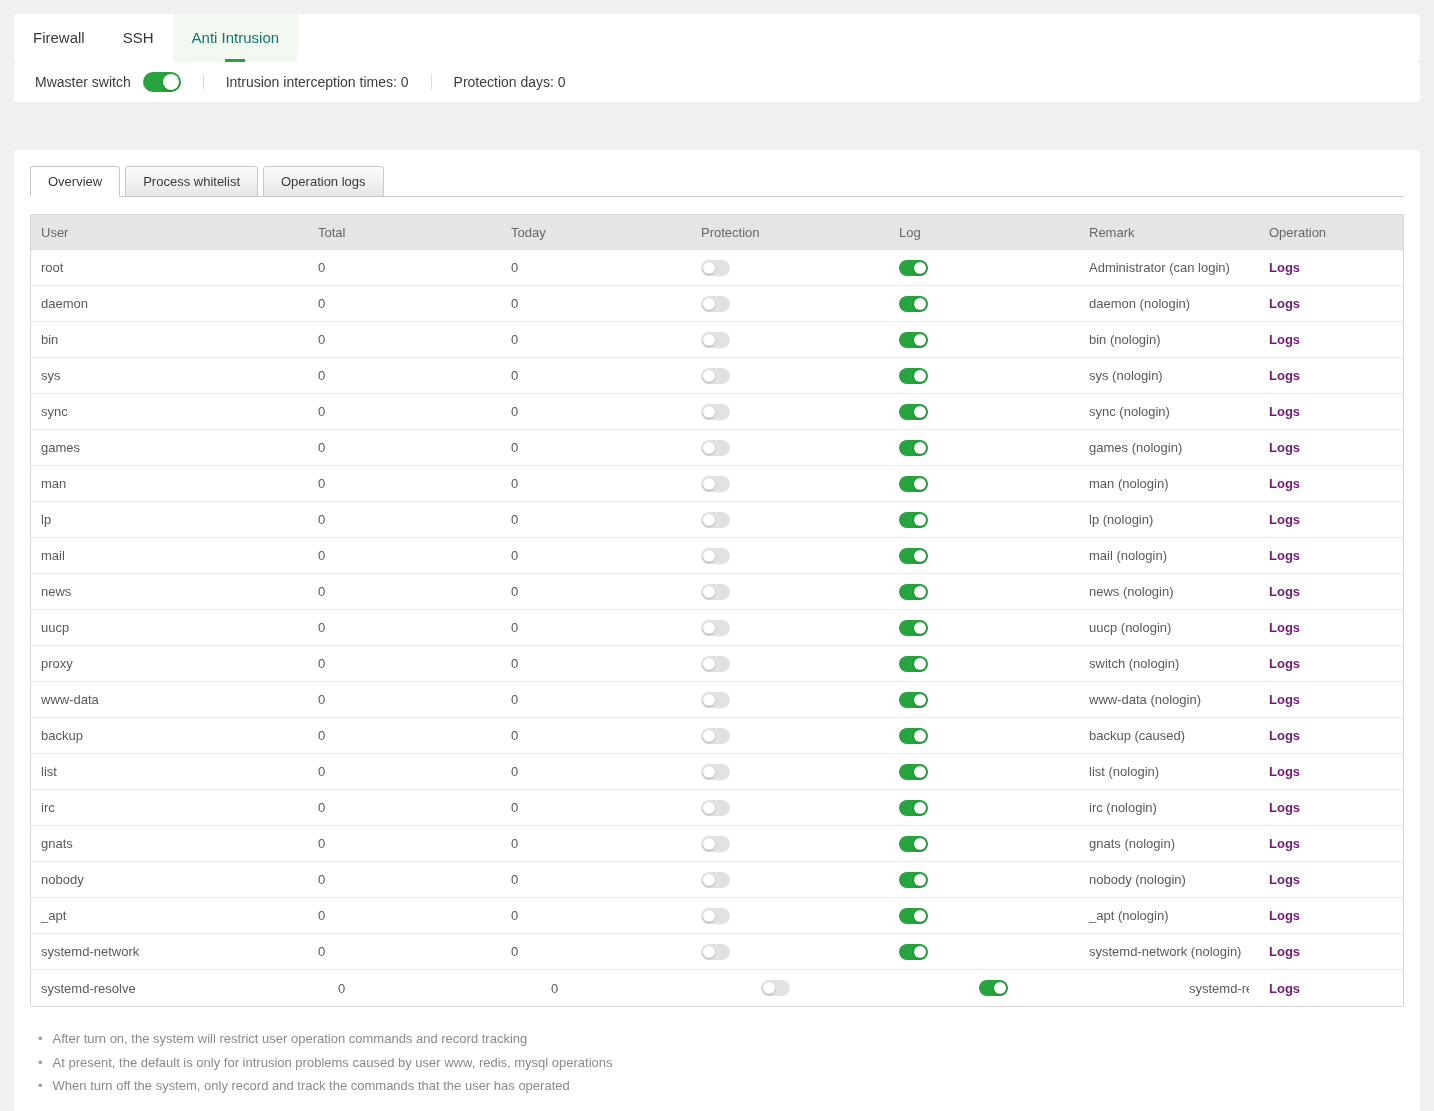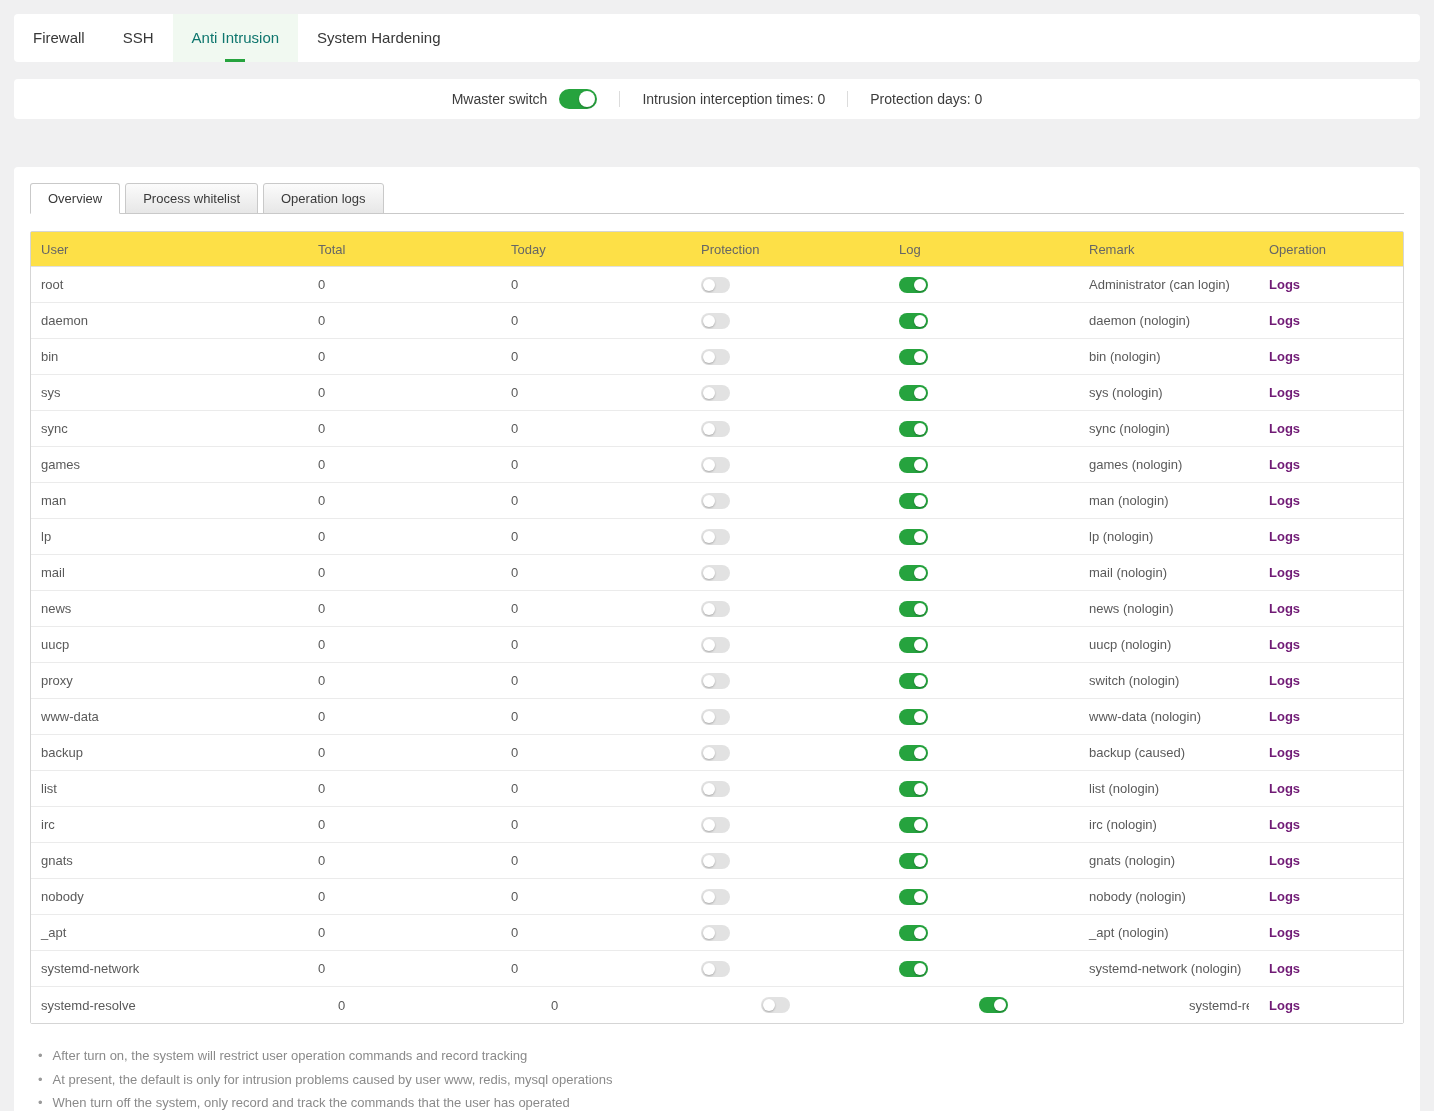--- a/index.html
+++ b/index.html
@@ -10,7 +10,7 @@
   .card { background:#fff; border-radius:4px; }
 
   
-  .topbar { height:48px; display:flex; margin-bottom:17px; overflow:hidden; }
+  .topbar { height:48px; display:flex; margin-bottom:0; overflow:hidden; }
   .ttab { line-height:48px; padding:0 19px; font-size:15px; color:#383838;
           cursor:pointer; position:relative; white-space:nowrap; }
   .ttab.active { background:#f1f9f1; color:#0f766e; }

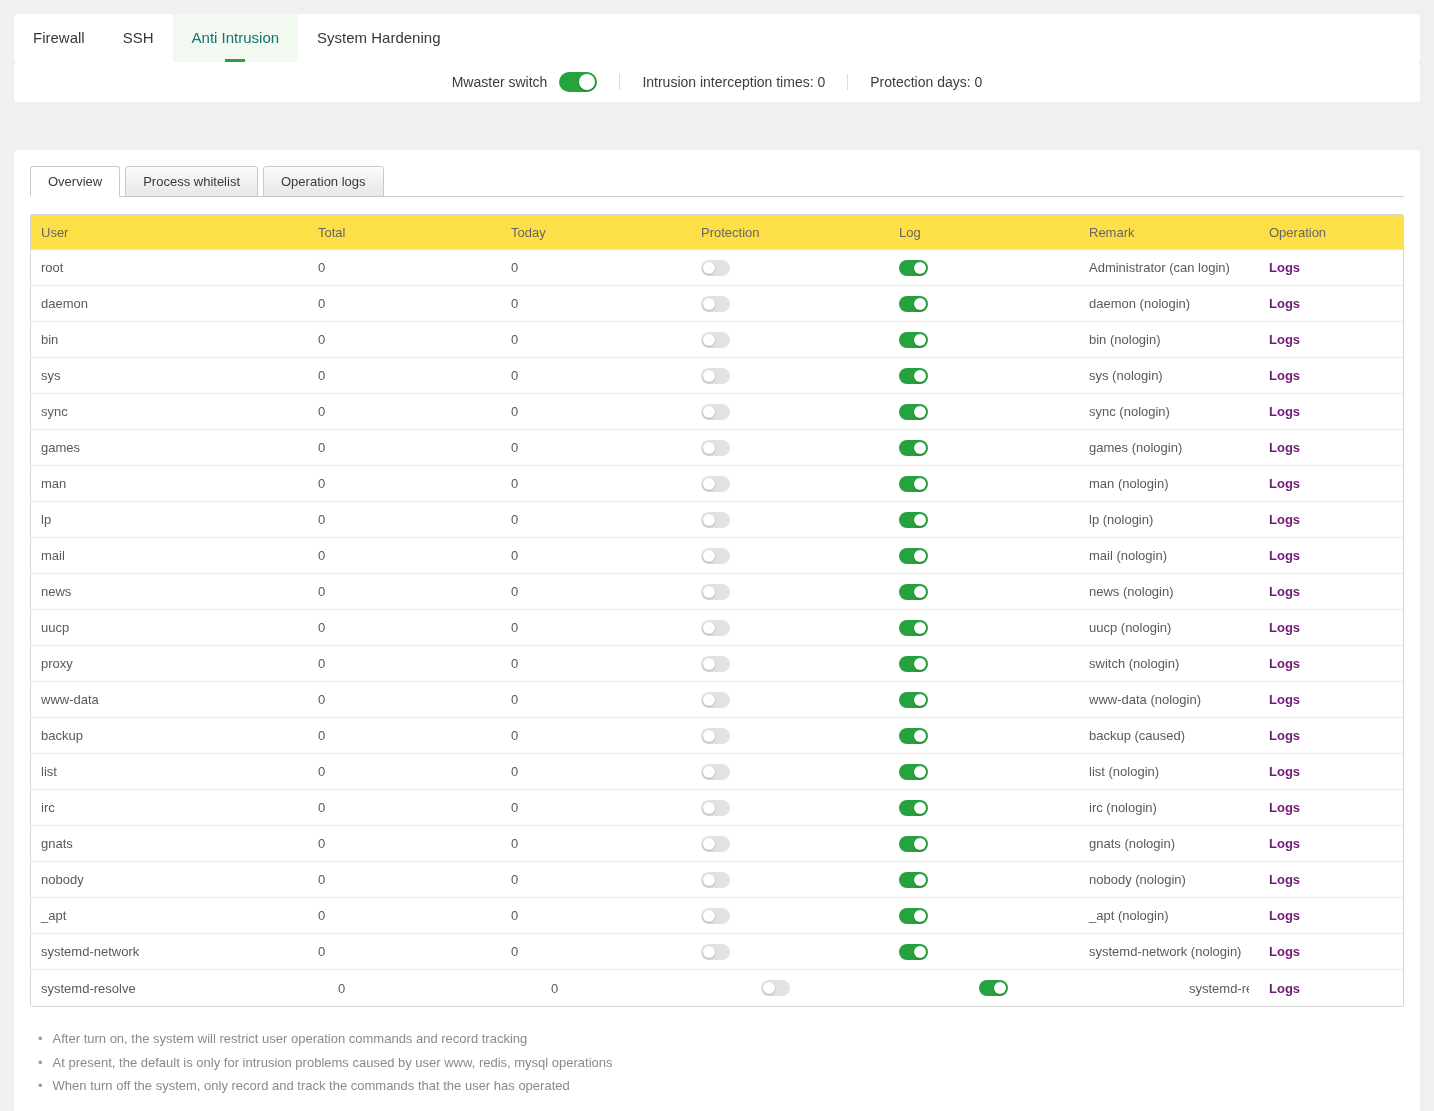--- a/index.html
+++ b/index.html
@@ -70,7 +70,6 @@
       <div class="ttab">Firewall</div>
       <div class="ttab">SSH</div>
       <div class="ttab active">Anti Intrusion</div>
-      <div class="ttab">System Hardening</div>
     </div>
 
   <div class="card statusbar">

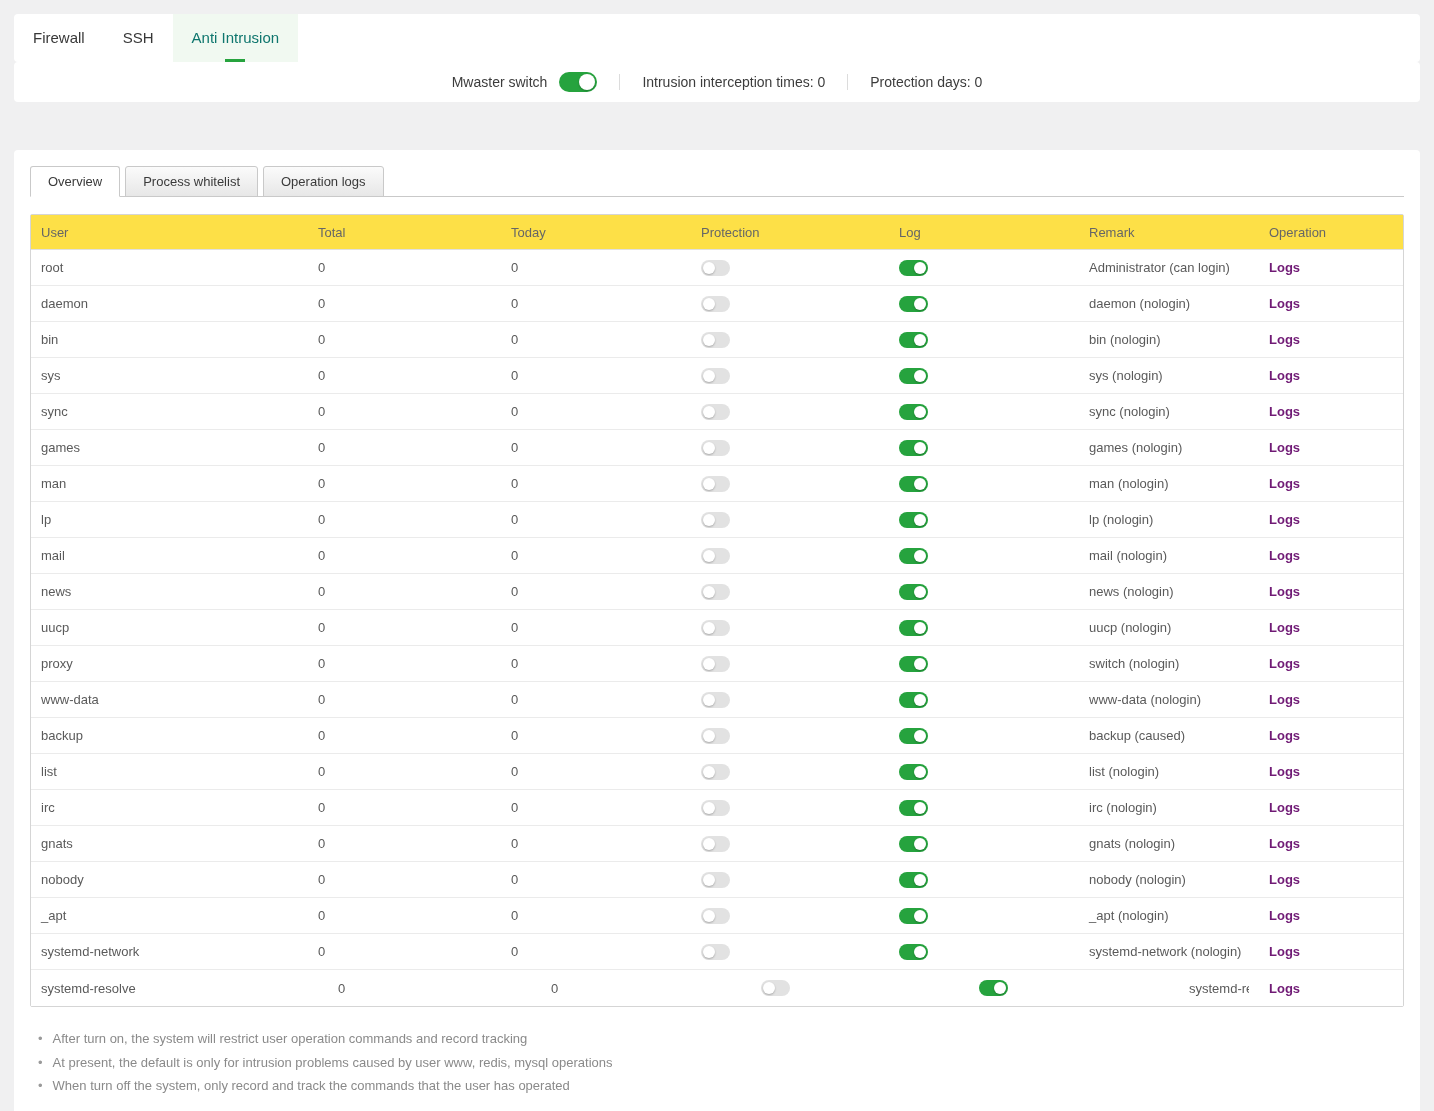--- a/index.html
+++ b/index.html
@@ -19,7 +19,7 @@
 
   
   .statusbar { height:40px; display:flex; align-items:center; padding:0 21px;
-          margin-bottom:14px; font-size:14px; color:#3c3c3c;justify-content:center; }
+          margin-bottom:14px; font-size:14px; color:#3c3c3c; }
   .vdiv { width:1px; height:16px; background:#dcdcdc; margin:0 22px; }
 
   

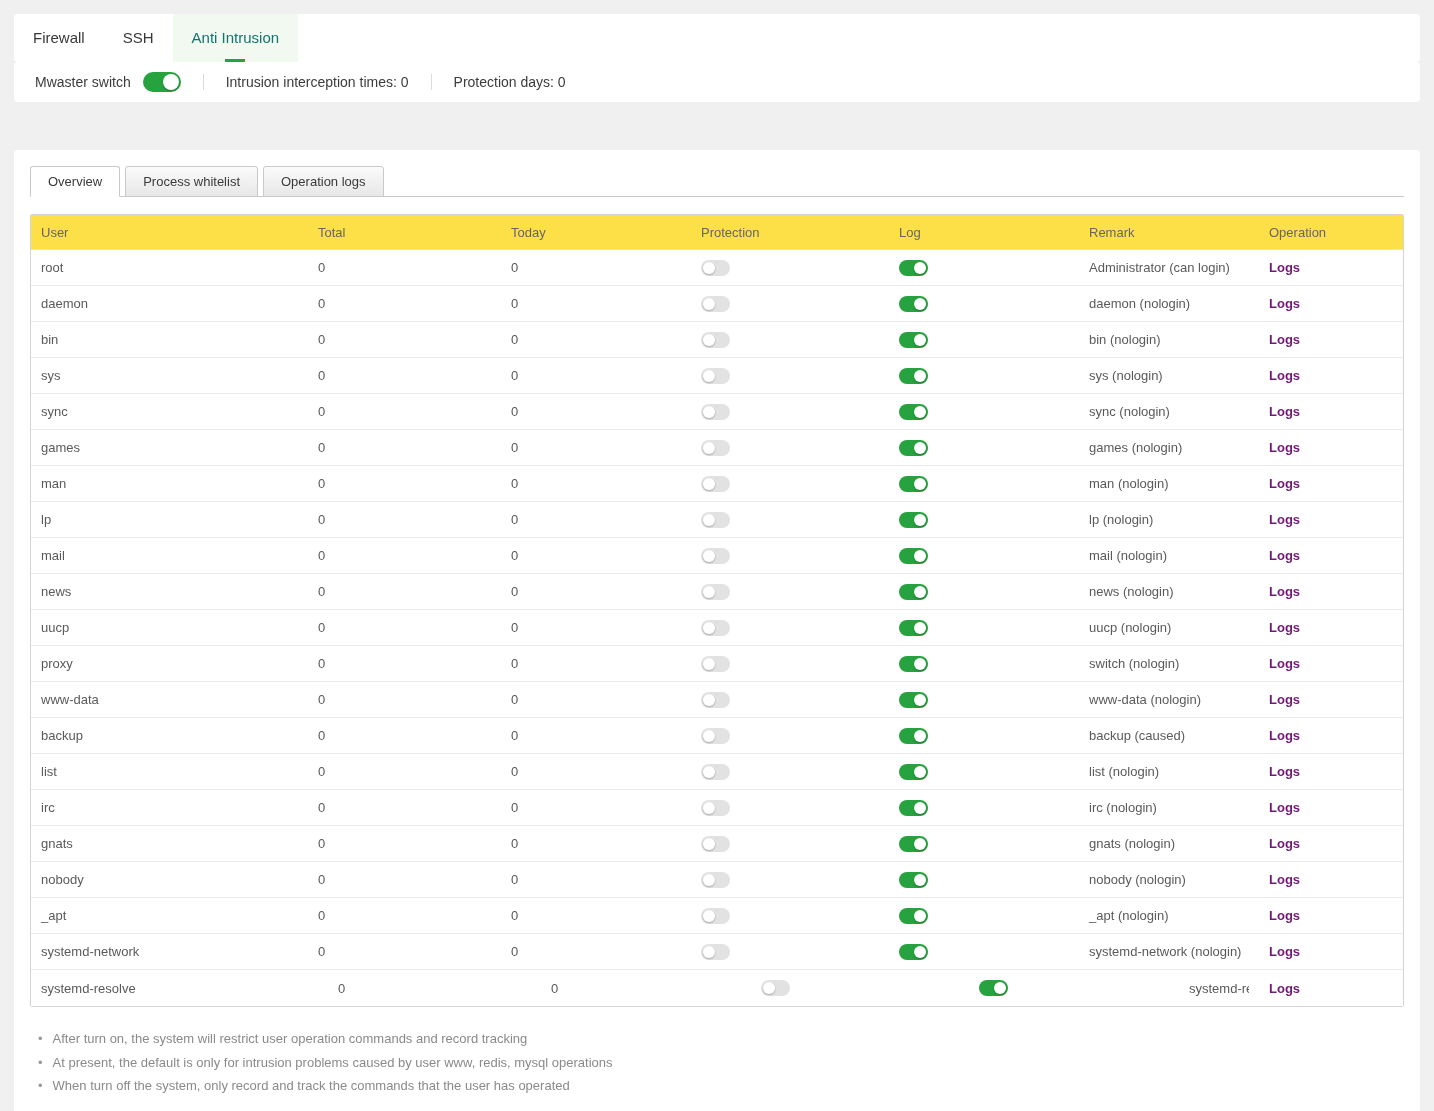--- a/index.html
+++ b/index.html
@@ -48,7 +48,7 @@
   .table { margin-top:17px; border:1px solid #d5d5d5; border-radius:2px; background:#fff; }
   .thead, .trow { display:grid; align-items:center;
           grid-template-columns:277px 193px 190px 198px 190px 1fr 134px; }
-  .thead { height:35px; background:#fde047; border-bottom:1px solid #e0e0e0;
+  .thead { height:35px; background:#e5e5e5; border-bottom:1px solid #e0e0e0;
           color:#666; font-size:13px; }
   .trow { height:36px; border-bottom:1px solid #ebebeb; font-size:13px; color:#5a5a5a; background:#fff; }
   .trow:last-child { border-bottom:none;gap:20px; }

